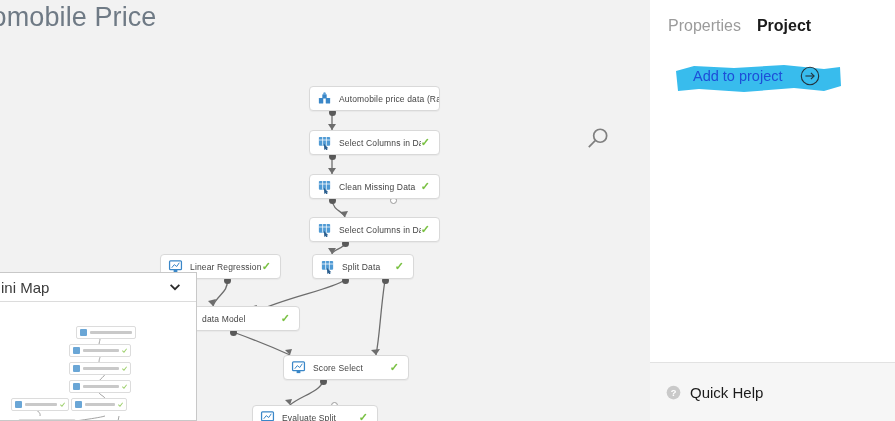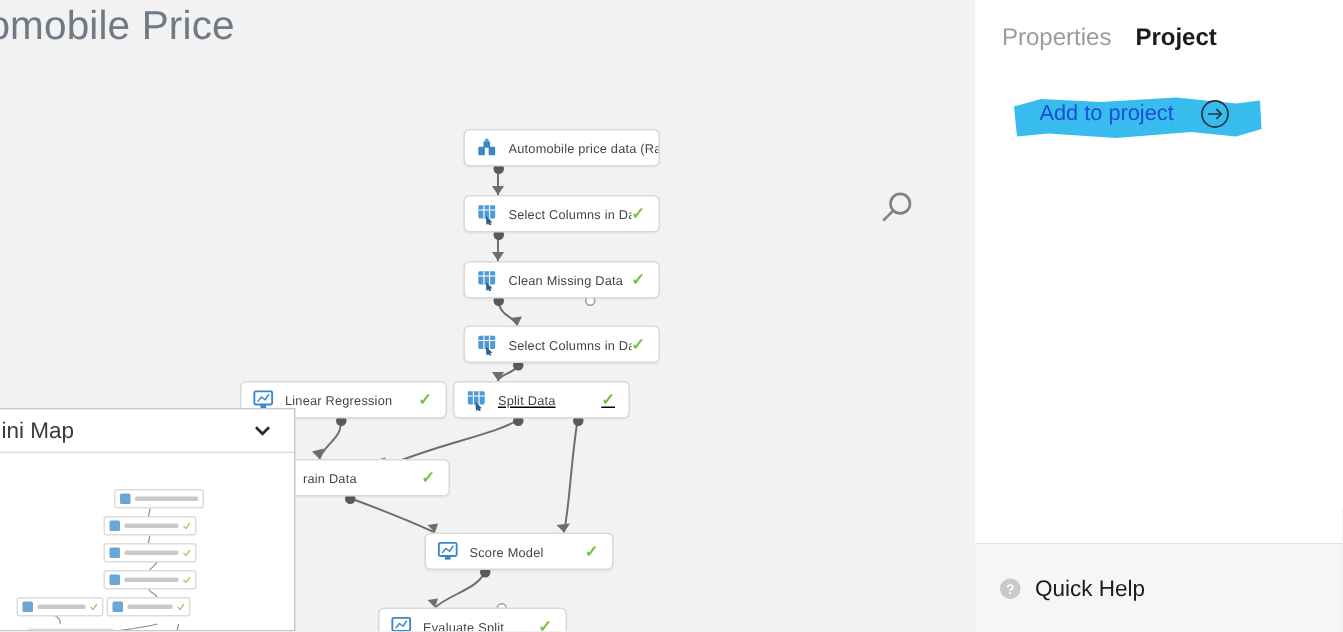--- a/index.html
+++ b/index.html
@@ -201,7 +201,7 @@
       <span class="nchk">✓</span>
     </div>
 
-    <div class="node" id="n-linreg" style="left: 160px; top: 210px; width: 138px;">
+    <div class="node" id="n-linreg" style="left: 160px; top: 210px; width: 121px;">
       <svg class="nicon" viewBox="0 0 24 24">
         <rect x="2.5" y="3" width="19" height="14" rx="1.5" fill="none" stroke="#3a87c8" stroke-width="2"></rect>
         <path d="M6,14 L10,9 L14,12 L18,6" fill="none" stroke="#3a87c8" stroke-width="1.6"></path>

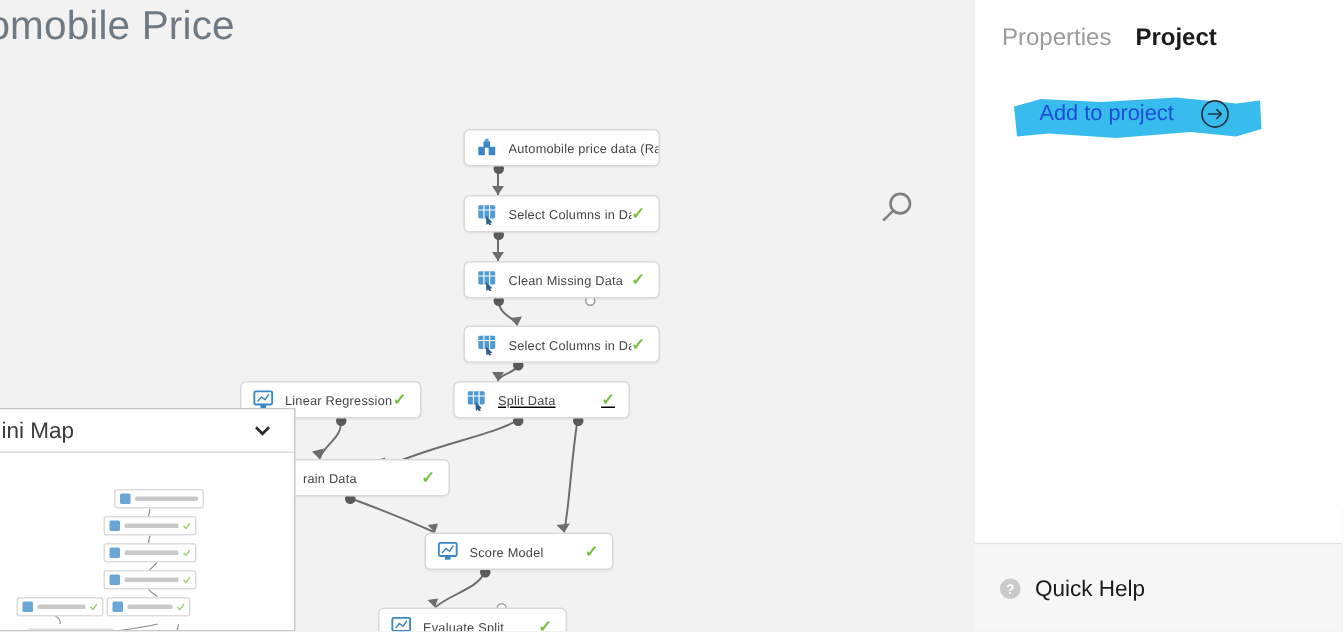--- a/index.html
+++ b/index.html
@@ -211,7 +211,7 @@
       <span class="nchk">✓</span>
     </div>
 
-    <div class="node" id="n-split" style="left: 302px; top: 210px; width: 118px; text-decoration: underline;">
+    <div class="node" id="n-split" style="left: 312px; top: 210px; width: 102px;">
       <svg class="nicon" viewBox="0 0 24 24">
         <rect x="3" y="3" width="18" height="14" rx="1.5" fill="#4f9ad4"></rect>
         <g stroke="#fff" stroke-width="1.2">

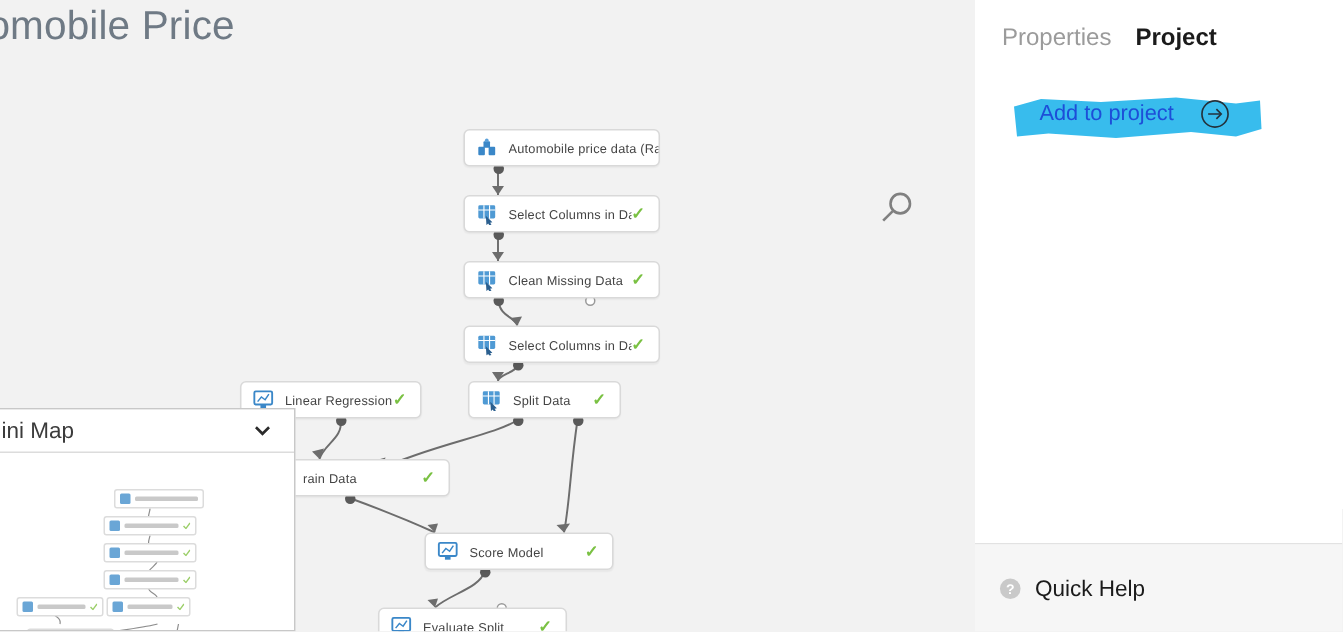--- a/index.html
+++ b/index.html
@@ -231,7 +231,7 @@
         <path d="M6,14 L10,9 L14,12 L18,6" fill="none" stroke="#3a87c8" stroke-width="1.6"></path>
         <rect x="9" y="17" width="6" height="4" fill="#3a87c8"></rect>
       </svg>
-      <span class="nlabel">rain Data</span>
+      <span class="nlabel">data Model</span>
       <span class="nchk">✓</span>
     </div>
 

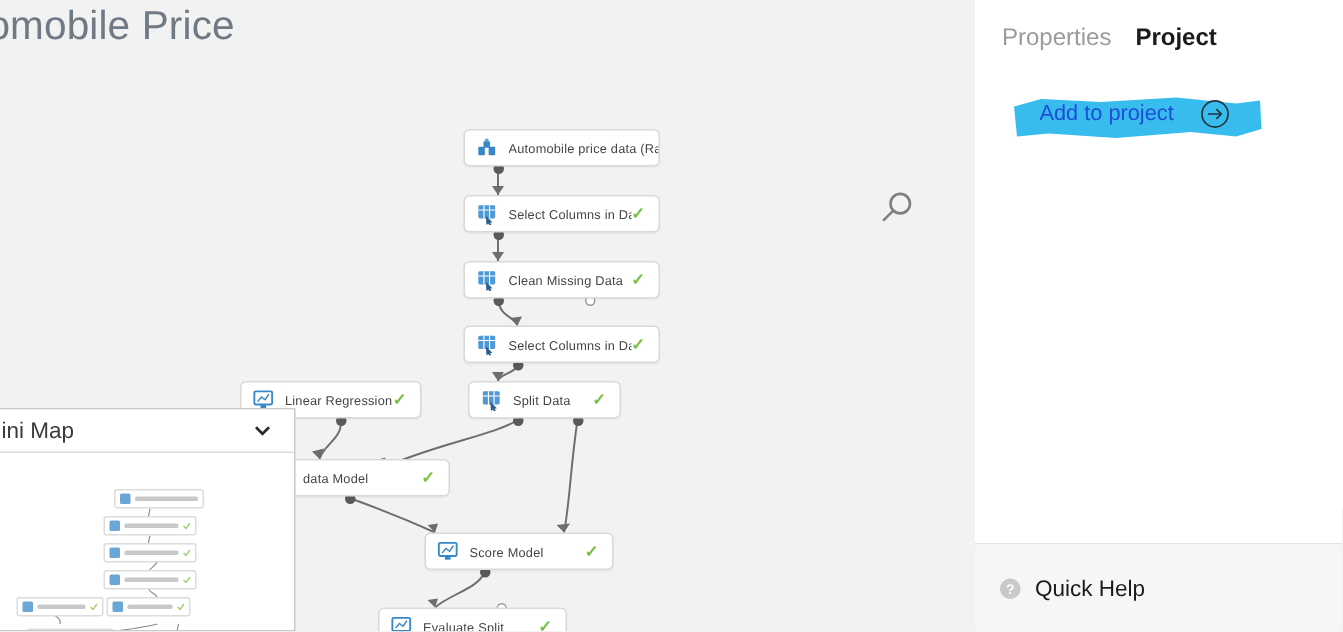--- a/index.html
+++ b/index.html
@@ -241,7 +241,7 @@
         <path d="M6,14 L10,9 L14,12 L18,6" fill="none" stroke="#3a87c8" stroke-width="1.6"></path>
         <rect x="9" y="17" width="6" height="4" fill="#3a87c8"></rect>
       </svg>
-      <span class="nlabel">Score Model</span>
+      <span class="nlabel">Score Select</span>
       <span class="nchk">✓</span>
     </div>
 

